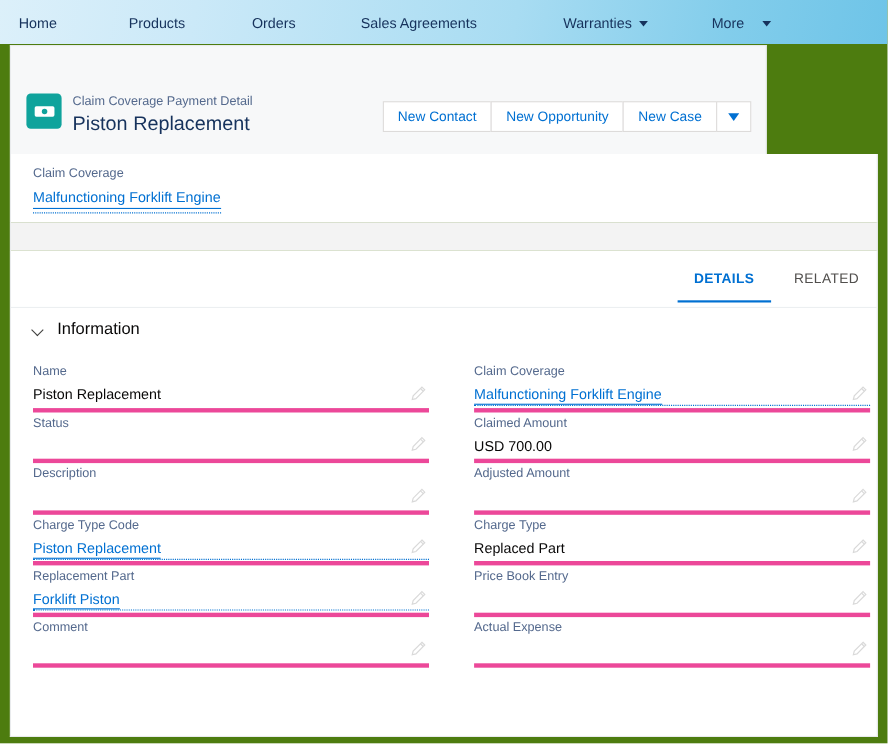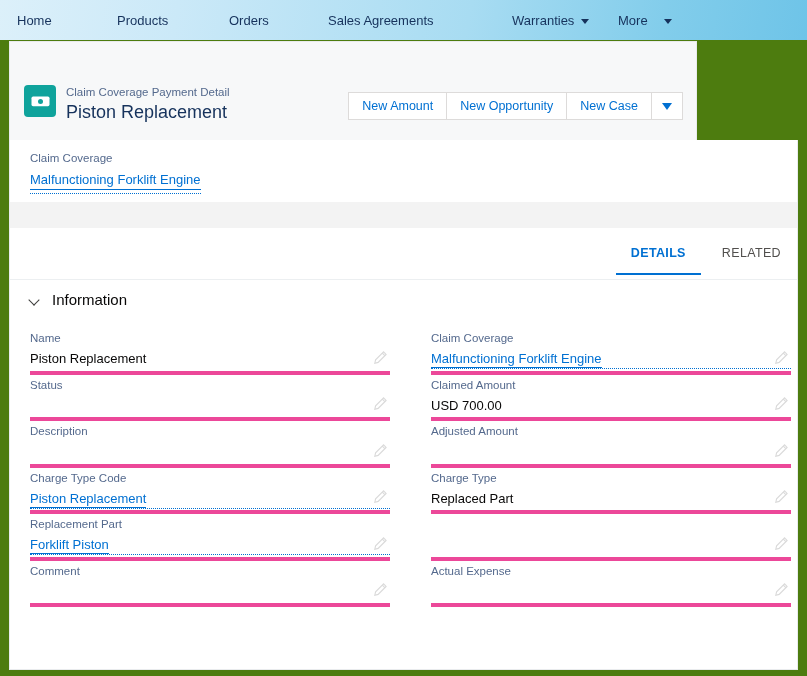--- a/index.html
+++ b/index.html
@@ -335,7 +335,7 @@
         <span>Warranties</span>
         <span class="caret"></span>
       </div>
-      <div class="nav-item" style="left: 618px; gap: 16px;">
+      <div class="nav-item" style="left: 647px; gap: 16px;">
         <span>More</span>
         <span class="caret"></span>
       </div>

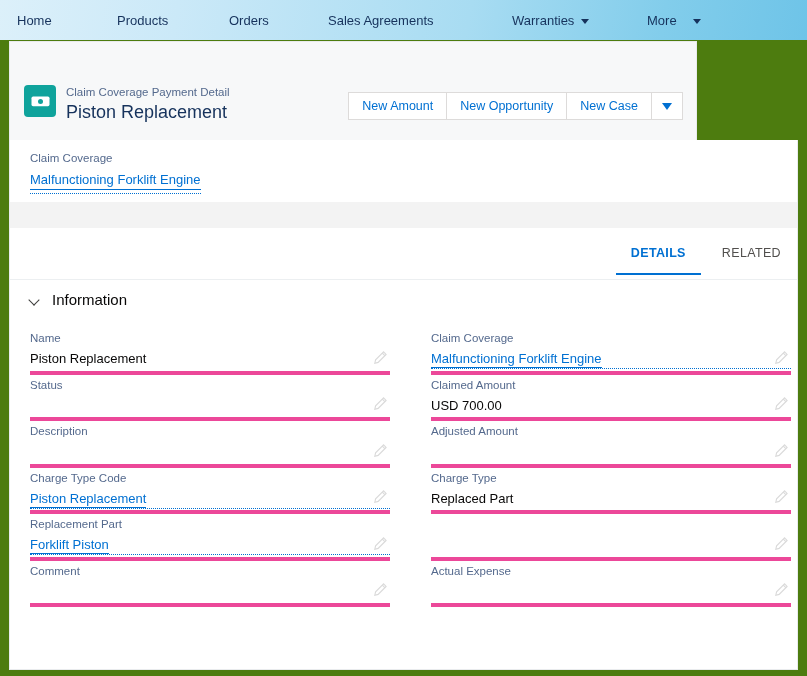--- a/index.html
+++ b/index.html
@@ -354,7 +354,7 @@
       <div class="entity-title">Piston Replacement</div>
     </div>
     <div class="header-actions">
-      <button class="hdr-btn">New Amount</button>
+      <button class="hdr-btn">New Contact</button>
       <button class="hdr-btn">New Opportunity</button>
       <button class="hdr-btn">New Case</button>
       <div class="hdr-btn-caret">

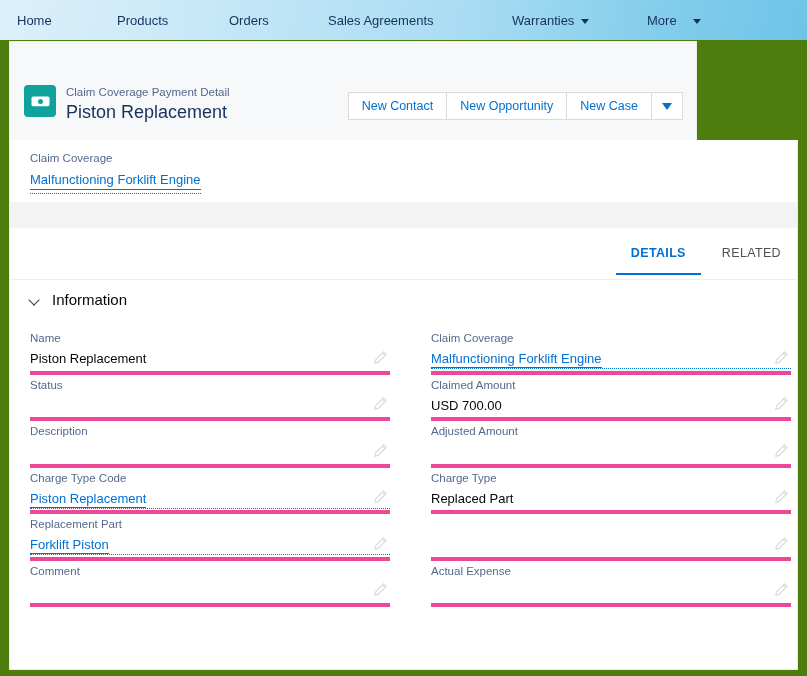--- a/index.html
+++ b/index.html
@@ -489,6 +489,7 @@
             </span>
           </div>
           <div class="field">
+            <div class="field-label">Price Book Entry</div>
             <div class="field-value empty"></div>
             <span class="edit-pencil">
               <svg width="16" height="16" viewBox="0 0 16 16" aria-hidden="true">

